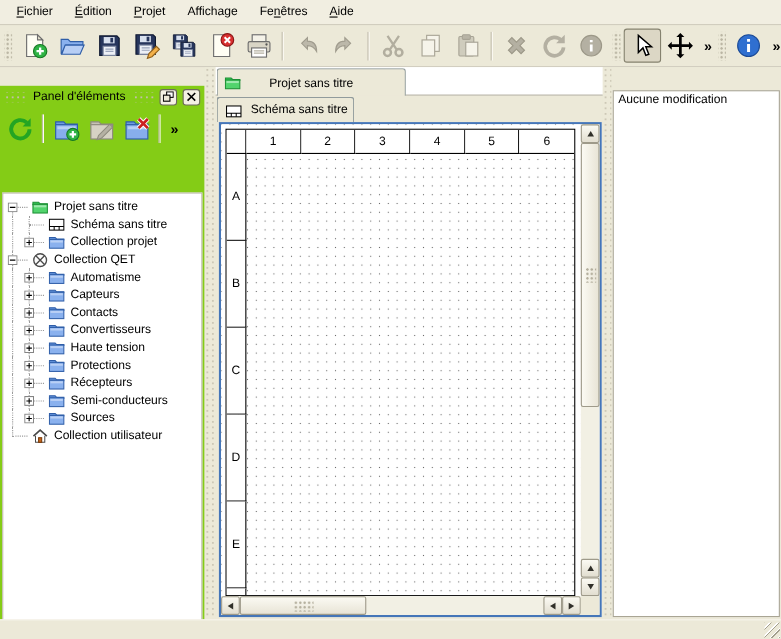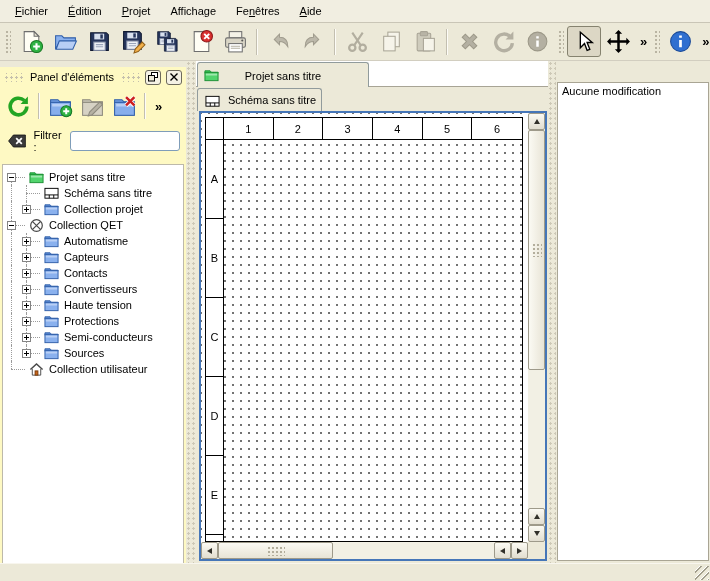--- a/index.html
+++ b/index.html
@@ -33,7 +33,7 @@
   .dock-btn svg{width:10px;height:10px;display:block}
 
   
-  .ldock{position:absolute;left:0;top:67px;width:186px;height:502px;background:#fef9c3}
+  .ldock{position:absolute;left:0;top:78px;width:186px;height:502px;background:#84cc16}
   .ptoolbar{height:38px;display:flex;align-items:center;padding:0 2px}
   .pbtn{width:32px;height:32px;display:flex;align-items:center;justify-content:center;flex:none}
   .pbtn svg{width:25px;height:25px;display:block}

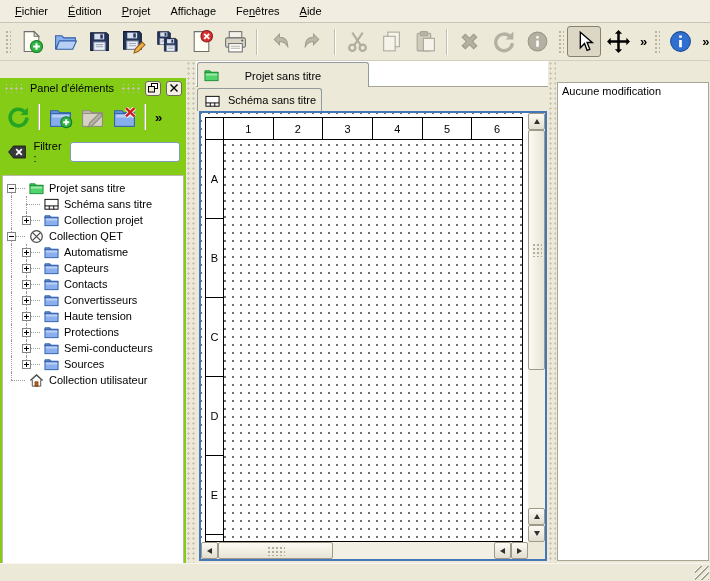--- a/index.html
+++ b/index.html
@@ -370,16 +370,6 @@
       <div class="tsep"></div>
       <div class="ovf">»</div>
     </div>
-  <div class="filter-row">
-    <span class="clear-btn">
-        <svg viewBox="0 0 24 20">
-          <path d="M7.5 2.5H22.5v15H7.5L1.5 10z" fill="#3a3a3a" stroke="#111"></path>
-          <path d="M11 6.5l7 7M18 6.5l-7 7" stroke="#fff" stroke-width="2.2" fill="none"></path>
-        </svg>
-      </span>
-    <span>Filtrer :</span>
-    <input class="filter-input" type="text" value="" style="">
-  </div>
   <div class="tree">
       <div class="tree-row">
         <span class="vl bot" style="left:8px"></span>

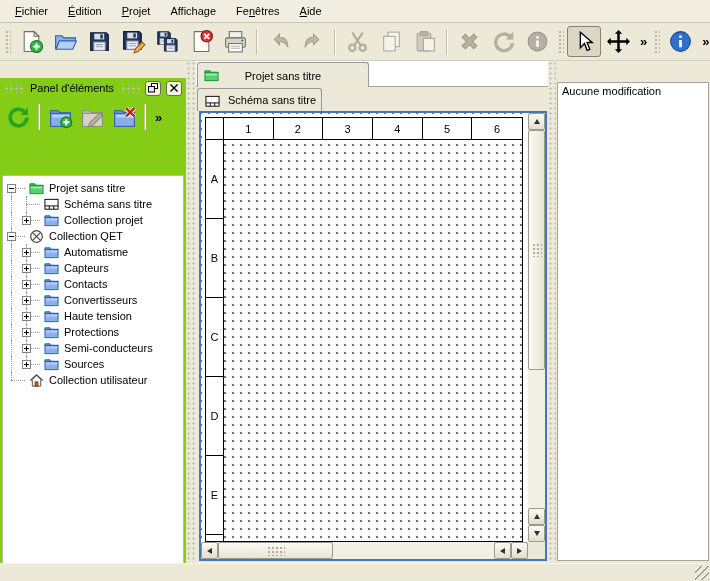--- a/index.html
+++ b/index.html
@@ -577,6 +577,26 @@
             <rect x="2" y="6" width="12" height="2" fill="#b9d0f5"></rect>
           </svg>
         </span>
+        <span class="tlabel" style="left:61px">Récepteurs</span>
+      </div>
+      <div class="tree-row">
+        <span class="vl" style="left:8px"></span>
+        <span class="vl top" style="left:23px"></span>
+        <span class="vl bot" style="left:23px"></span>
+        <span class="hl" style="left:23px;width:14px"></span>
+        <span class="expander" style="left:19px">
+          <svg viewBox="0 0 9 9">
+            <rect x="0.5" y="0.5" width="8" height="8" fill="#fff" stroke="#848484"></rect>
+            <path d="M2 4.5h5M4.5 2v5" stroke="#000" fill="none"></path>
+          </svg>
+        </span>
+        <span class="ticon" style="left:41px">
+          <svg viewBox="0 0 16 16">
+            <path d="M1 5.5V3h5.5L8 4.5h7v1z" fill="#5d8dd6" stroke="#2f5ea8"></path>
+            <rect x="1" y="5" width="14" height="8.5" fill="#8ab1ee" stroke="#2f5ea8"></rect>
+            <rect x="2" y="6" width="12" height="2" fill="#b9d0f5"></rect>
+          </svg>
+        </span>
         <span class="tlabel" style="left:61px">Semi-conducteurs</span>
       </div>
       <div class="tree-row">

